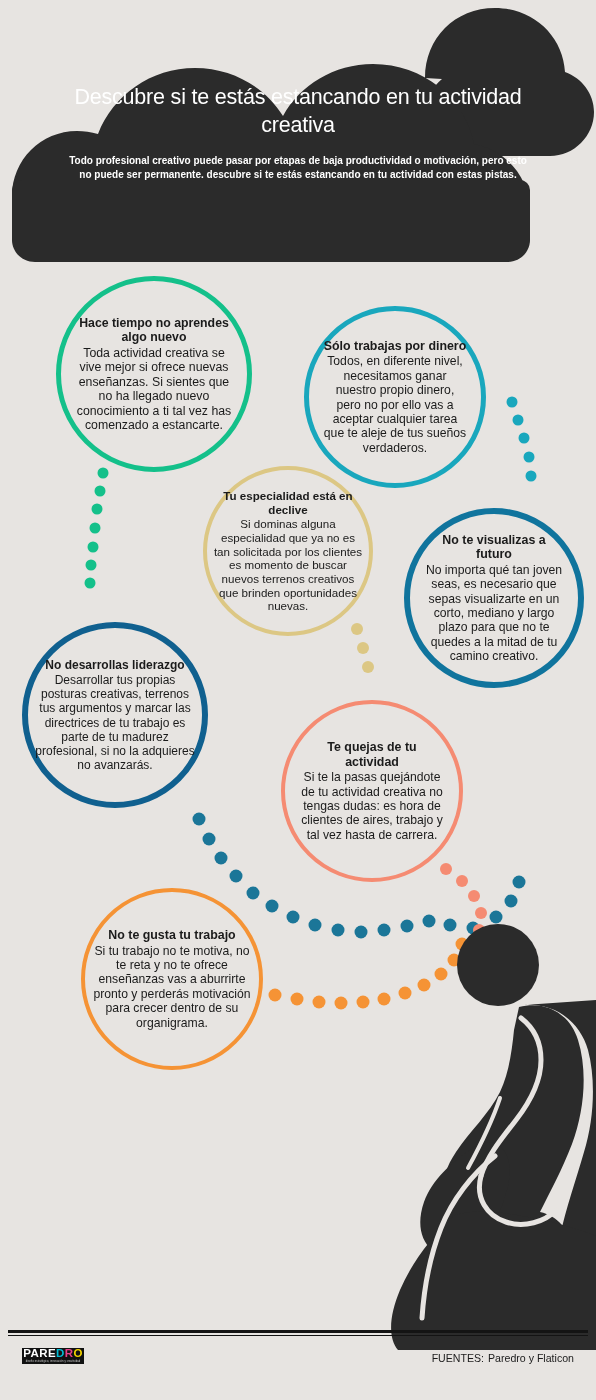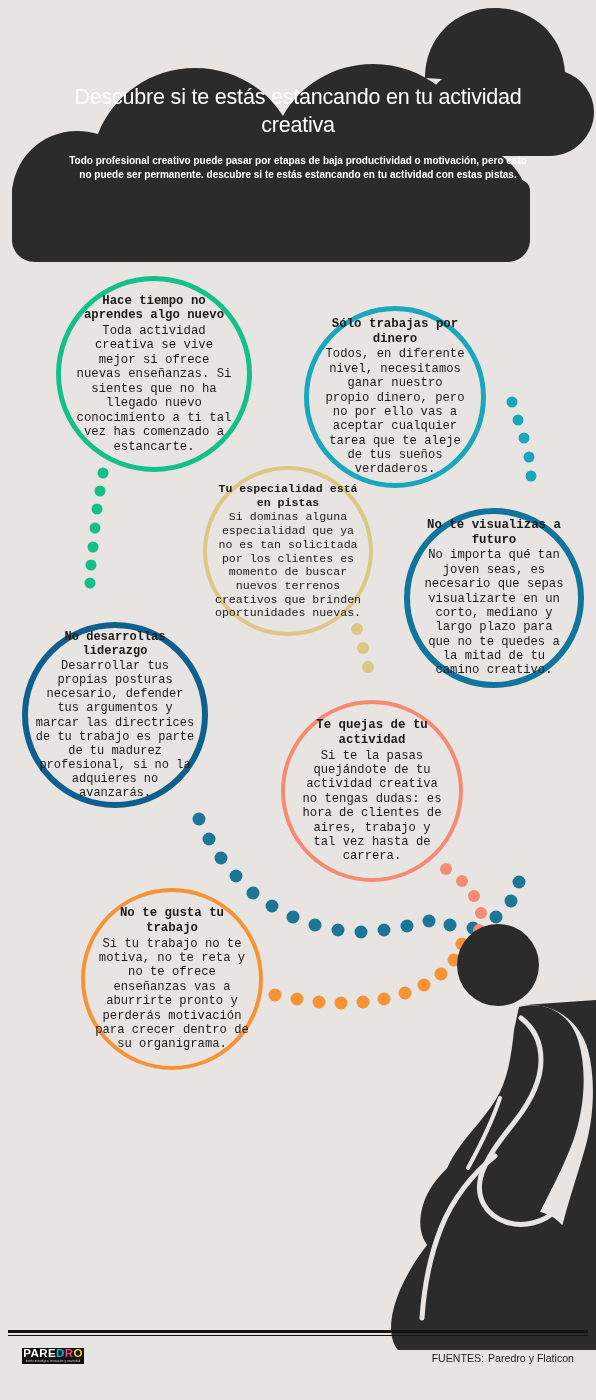--- a/index.html
+++ b/index.html
@@ -54,7 +54,6 @@
     text-align:center;
     color:#1b1b1b;
     line-height:1.16;
-    font-family:Liberation Mono, monospace;
   }
   .bub-title{
     display:block;

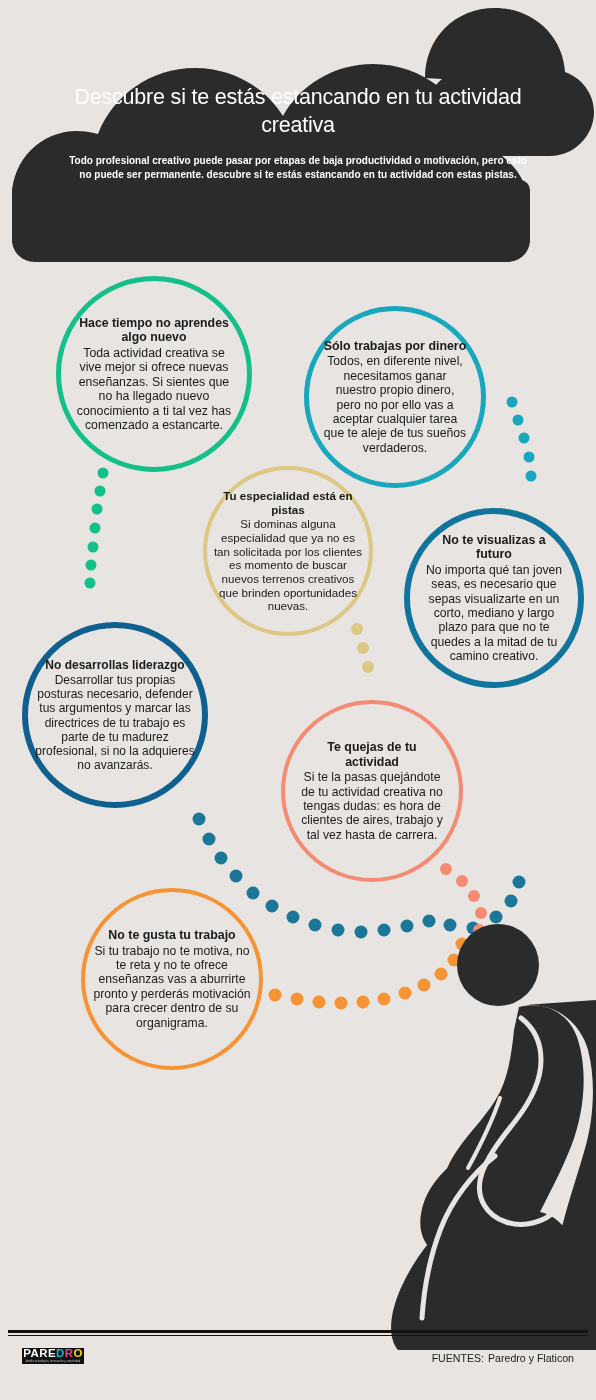--- a/index.html
+++ b/index.html
@@ -298,7 +298,7 @@
 
   <div class="bubble" id="b3" style="border-color: rgb(220, 199, 132);">
     <div class="inner">
-      <span class="bub-title">Tu especialidad está en pistas</span>
+      <span class="bub-title">Tu especialidad está en declive</span>
       <span class="bub-body">Si dominas alguna especialidad que ya no es tan solicitada por los clientes es momento de buscar nuevos terrenos creativos que brinden oportunidades nuevas.</span>
     </div>
   </div>

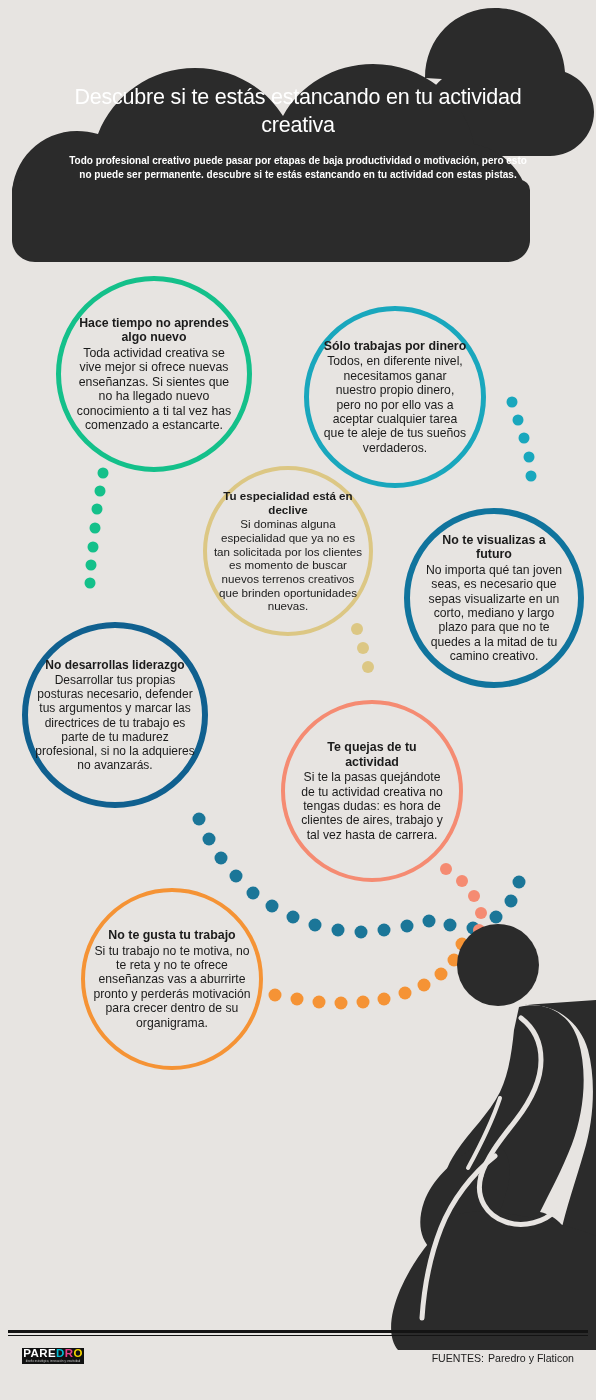--- a/index.html
+++ b/index.html
@@ -313,7 +313,7 @@
   <div class="bubble" id="b5" style="border-color: rgb(16, 96, 143);">
     <div class="inner">
       <span class="bub-title">No desarrollas liderazgo</span>
-      <span class="bub-body">Desarrollar tus propias posturas necesario, defender tus argumentos y marcar las directrices de tu trabajo es parte de tu madurez profesional, si no la adquieres no avanzarás.</span>
+      <span class="bub-body">Desarrollar tus propias posturas creativas, terrenos tus argumentos y marcar las directrices de tu trabajo es parte de tu madurez profesional, si no la adquieres no avanzarás.</span>
     </div>
   </div>
 

